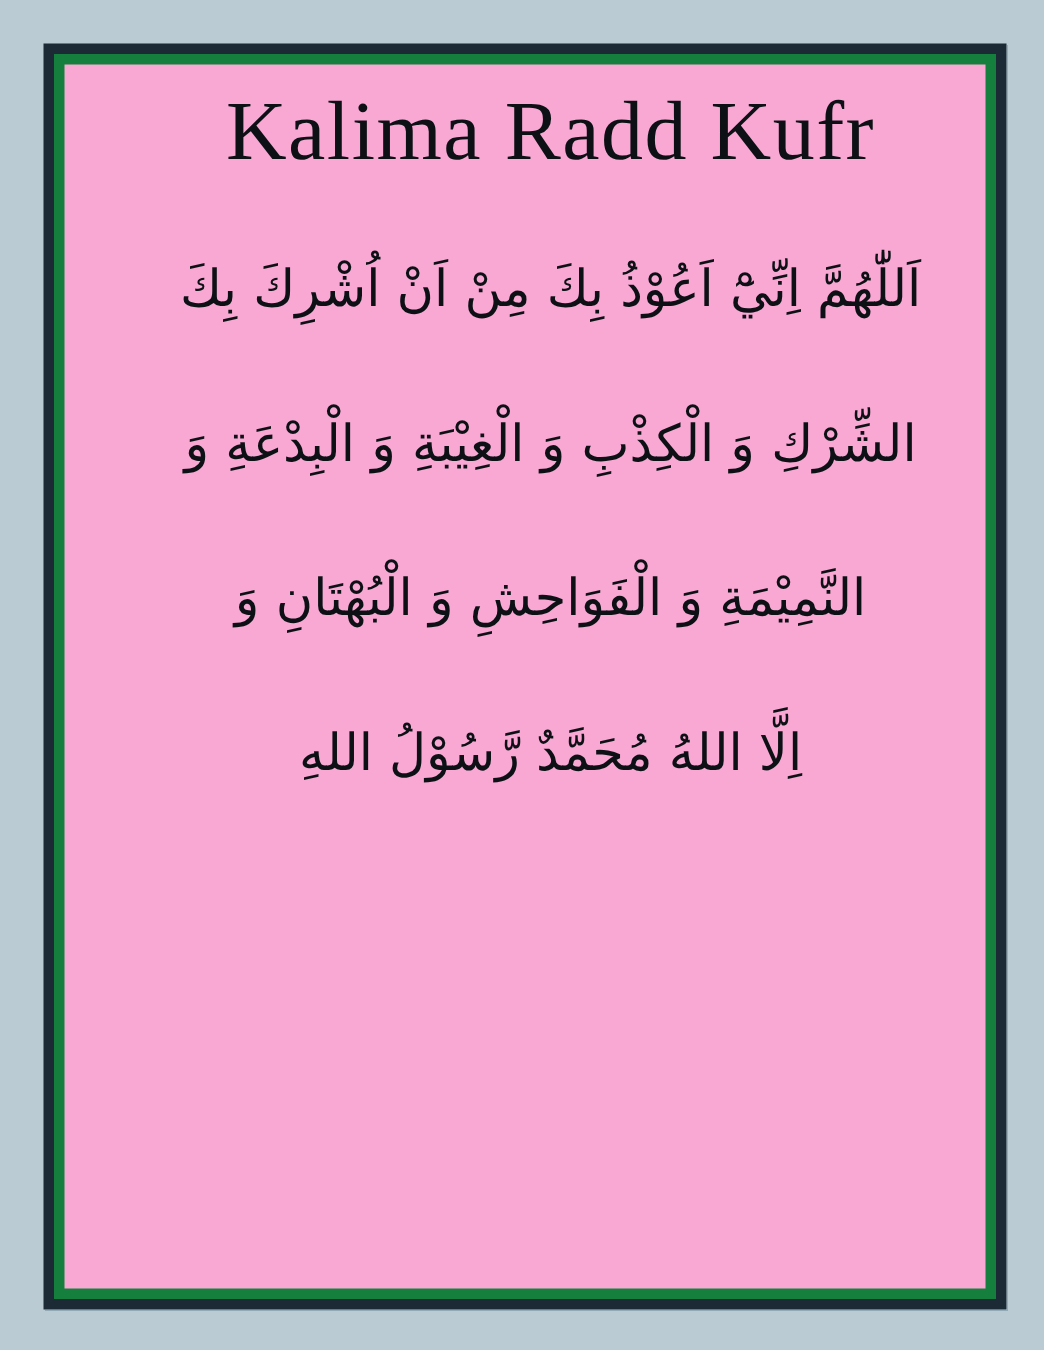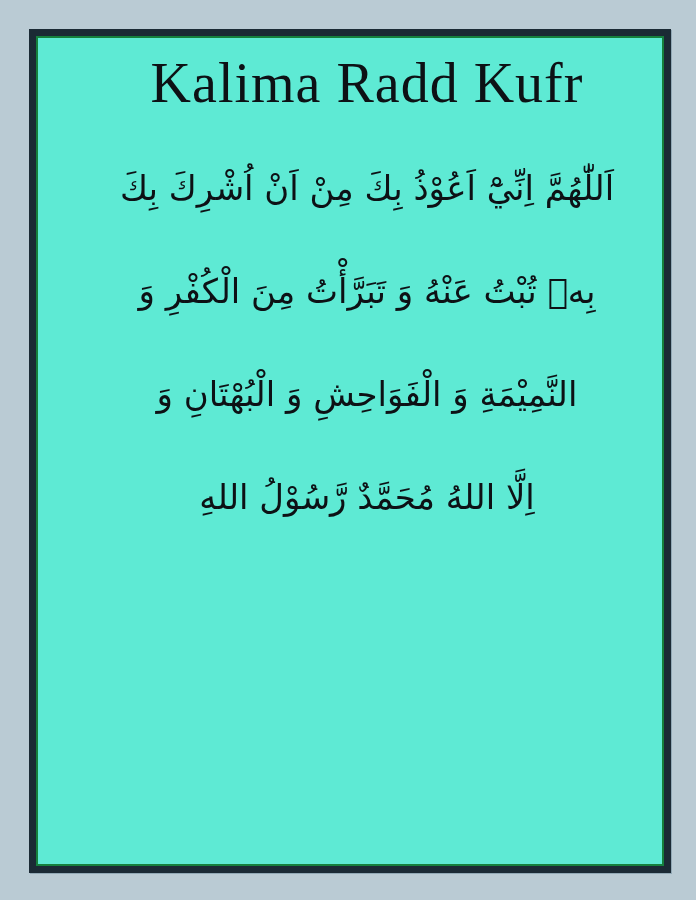--- a/index.html
+++ b/index.html
@@ -32,8 +32,8 @@
   .frame-inner {
     position: absolute;
     inset: 0;
-    border: 2px solid #15803d;
-    background: #5eead4;
+    border: 7px solid #15803d;
+    background: #f9a8d4;
     overflow: hidden;
     display: flex;
     flex-direction: column;

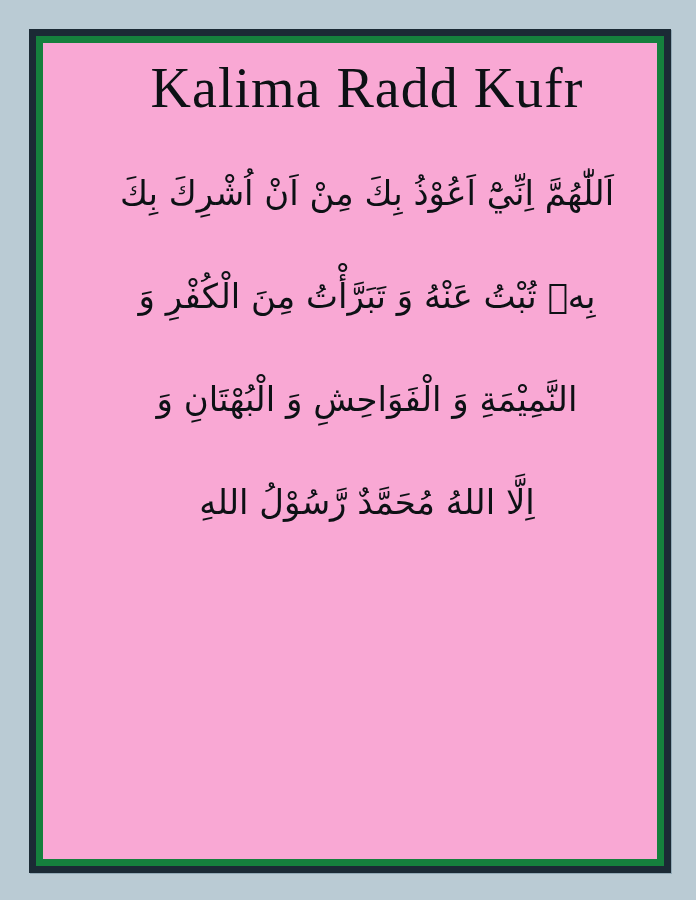--- a/index.html
+++ b/index.html
@@ -81,7 +81,6 @@
       <h1 class="title">Kalima Radd Kufr</h1>
       <div class="dua">
         <div class="arabic-line" lang="ar" dir="rtl">اَللّٰهُمَّ اِنِّيْٓ اَعُوْذُ بِكَ مِنْ اَنْ اُشْرِكَ بِكَ</div>
-        <div class="arabic-line" lang="ar" dir="rtl">بِهٖ تُبْتُ عَنْهُ وَ تَبَرَّأْتُ مِنَ الْكُفْرِ وَ</div>
         <div class="arabic-line" lang="ar" dir="rtl">النَّمِيْمَةِ وَ الْفَوَاحِشِ وَ الْبُهْتَانِ وَ</div>
         <div class="arabic-line" lang="ar" dir="rtl">اِلَّا اللهُ مُحَمَّدٌ رَّسُوْلُ اللهِ</div>
       </div>

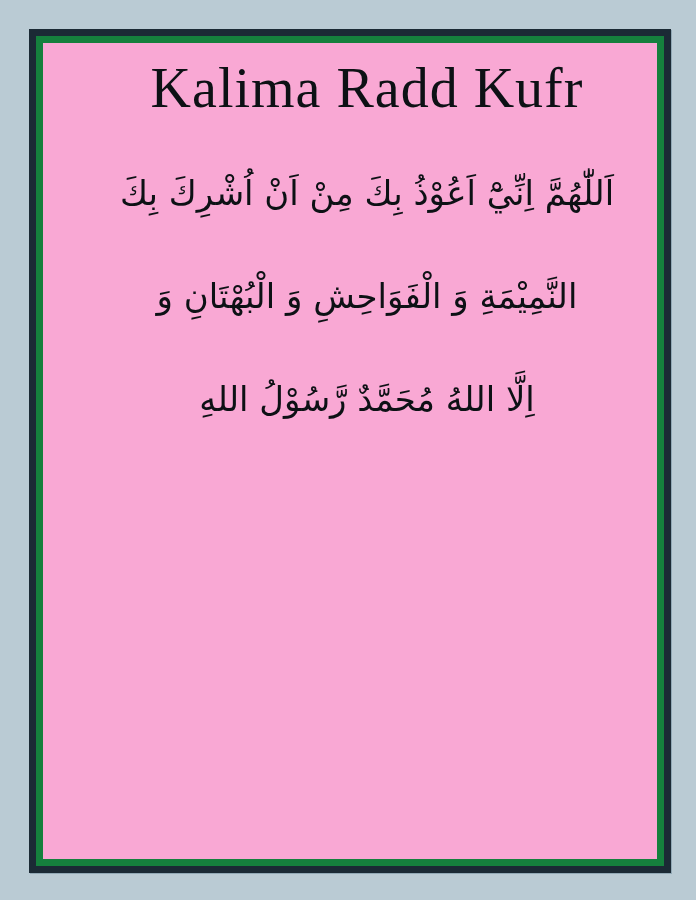--- a/index.html
+++ b/index.html
@@ -81,6 +81,7 @@
       <h1 class="title">Kalima Radd Kufr</h1>
       <div class="dua">
         <div class="arabic-line" lang="ar" dir="rtl">اَللّٰهُمَّ اِنِّيْٓ اَعُوْذُ بِكَ مِنْ اَنْ اُشْرِكَ بِكَ</div>
+        <div class="arabic-line" lang="ar" dir="rtl">الشِّرْكِ وَ الْكِذْبِ وَ الْغِيْبَةِ وَ الْبِدْعَةِ وَ</div>
         <div class="arabic-line" lang="ar" dir="rtl">النَّمِيْمَةِ وَ الْفَوَاحِشِ وَ الْبُهْتَانِ وَ</div>
         <div class="arabic-line" lang="ar" dir="rtl">اِلَّا اللهُ مُحَمَّدٌ رَّسُوْلُ اللهِ</div>
       </div>

